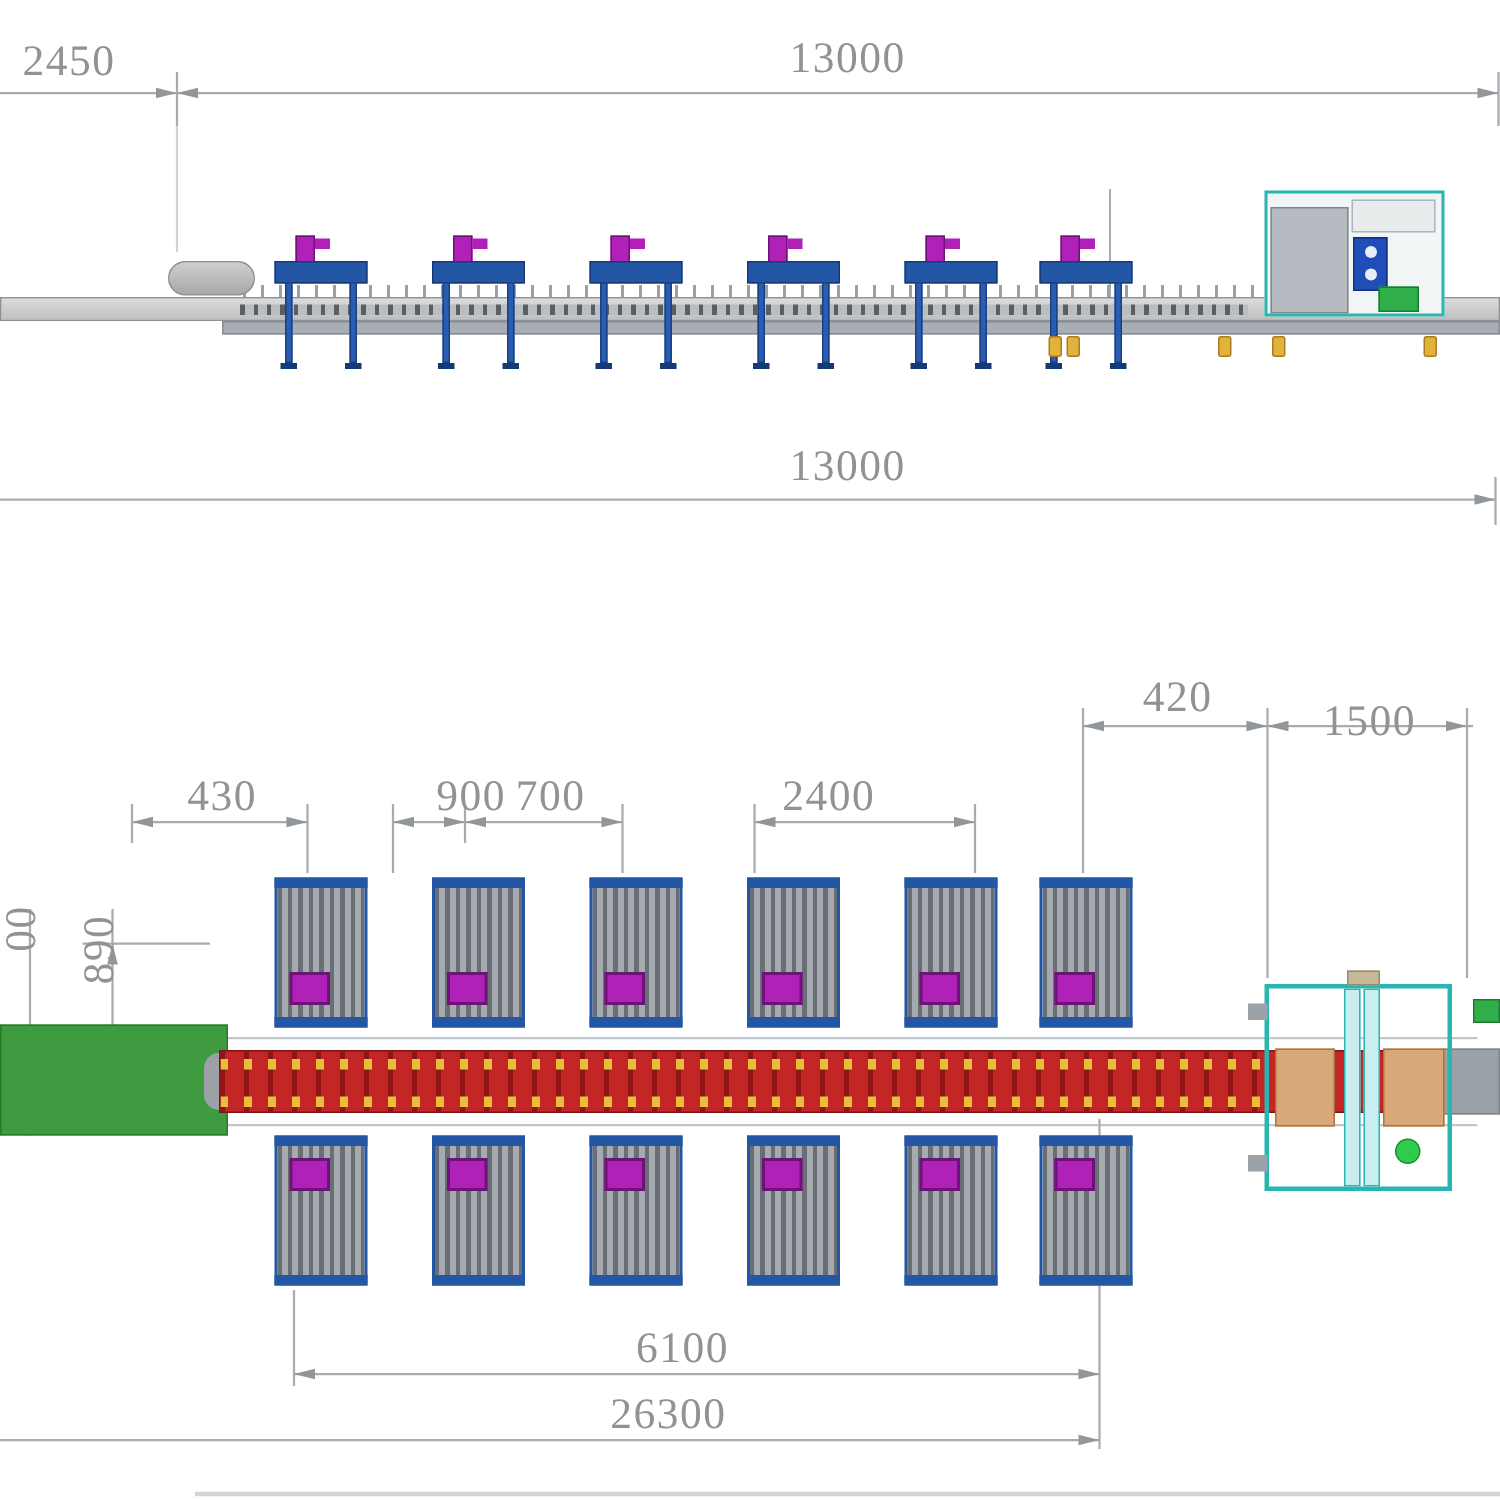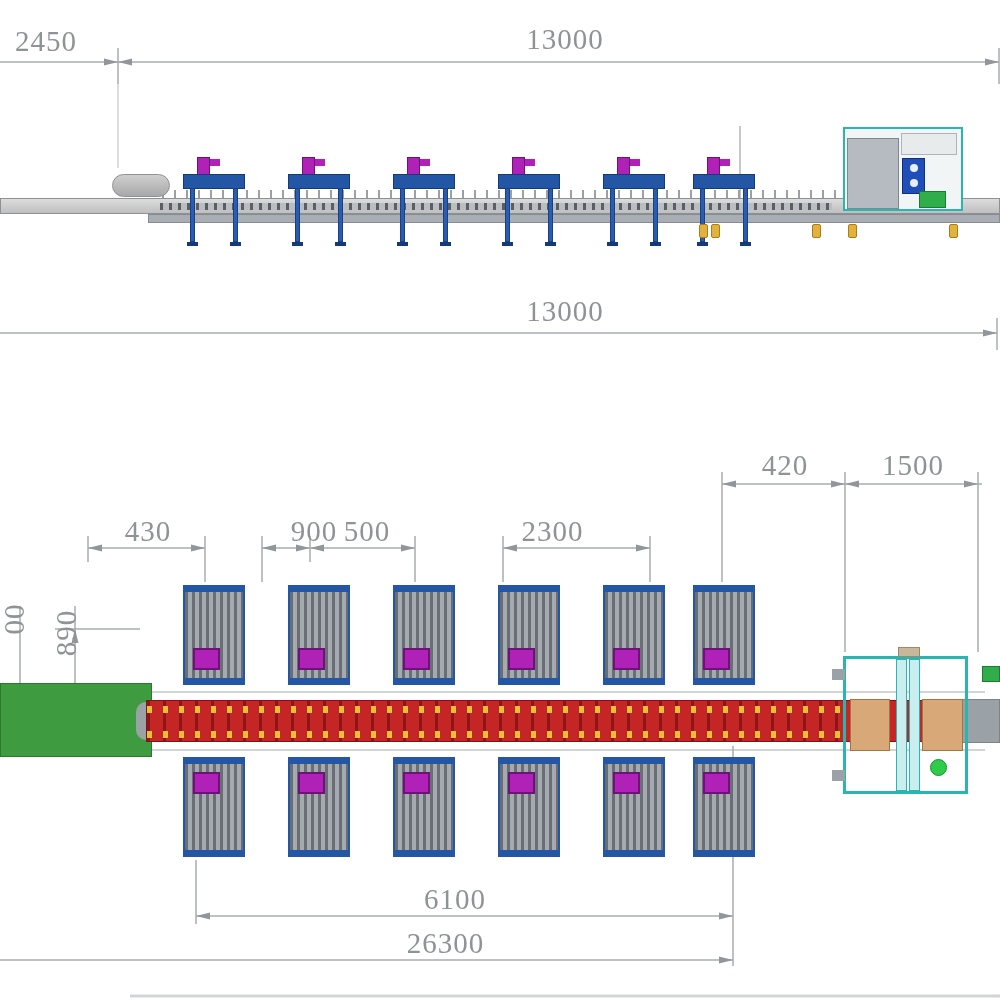--- a/index.html
+++ b/index.html
@@ -146,7 +146,7 @@
   <div class="dim" style="left:505px;top:24px;width:120px">13000</div>
   <div class="dim" style="left:505px;top:296px;width:120px">13000</div>
   <div class="dim" style="left:745px;top:450px;width:80px">420</div>
-  <div class="dim" style="left:868px;top:450px;width:90px">1500</div>
+  <div class="dim" style="left:868px;top:466px;width:90px">1500</div>
   <div class="dim" style="left:108px;top:516px;width:80px">430</div>
   <div class="dim" style="left:284px;top:516px;width:60px">900</div>
   <div class="dim" style="left:337px;top:516px;width:60px">500</div>

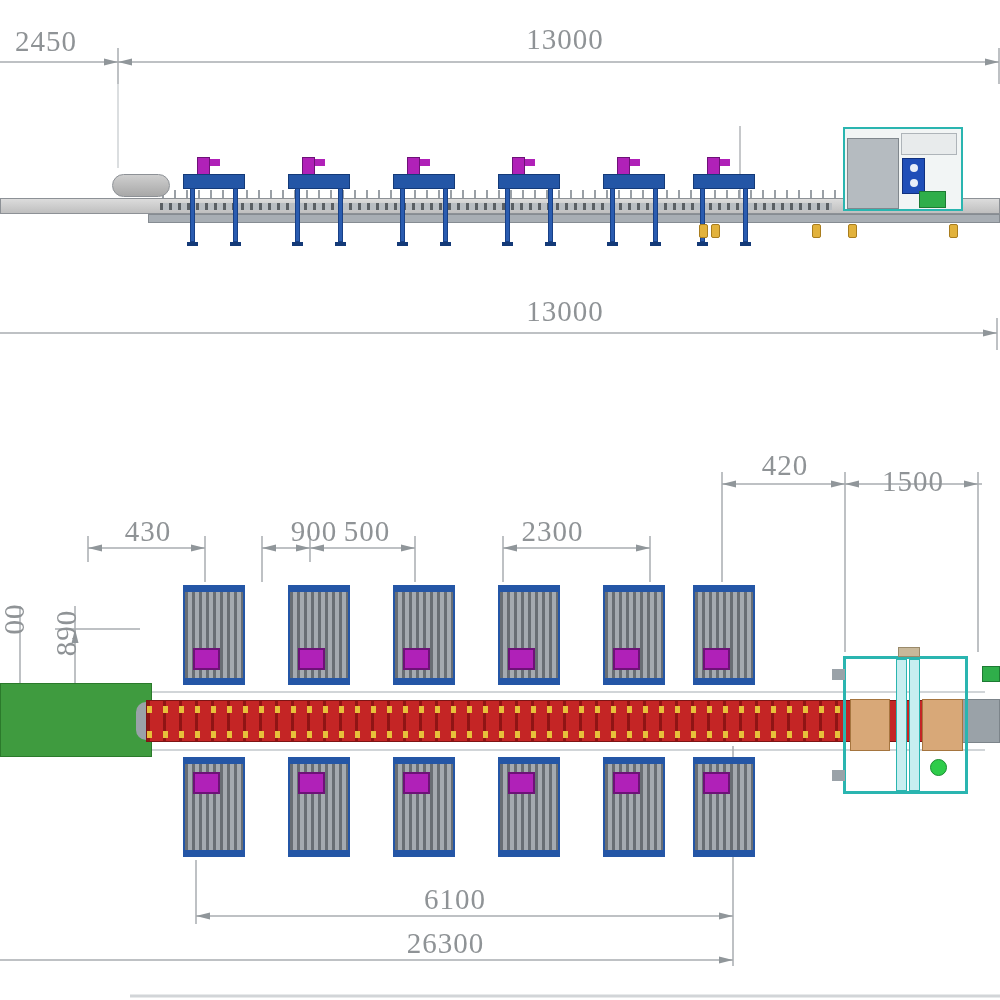--- a/index.html
+++ b/index.html
@@ -149,7 +149,7 @@
   <div class="dim" style="left:868px;top:466px;width:90px">1500</div>
   <div class="dim" style="left:108px;top:516px;width:80px">430</div>
   <div class="dim" style="left:284px;top:516px;width:60px">900</div>
-  <div class="dim" style="left:337px;top:516px;width:60px">500</div>
+  <div class="dim" style="left:337px;top:516px;width:60px">700</div>
   <div class="dim" style="left:510px;top:516px;width:85px">2300</div>
   <div class="dim vdim" style="left:-16px;top:604px;width:60px">00</div>
   <div class="dim vdim" style="left:36px;top:618px;width:60px">890</div>

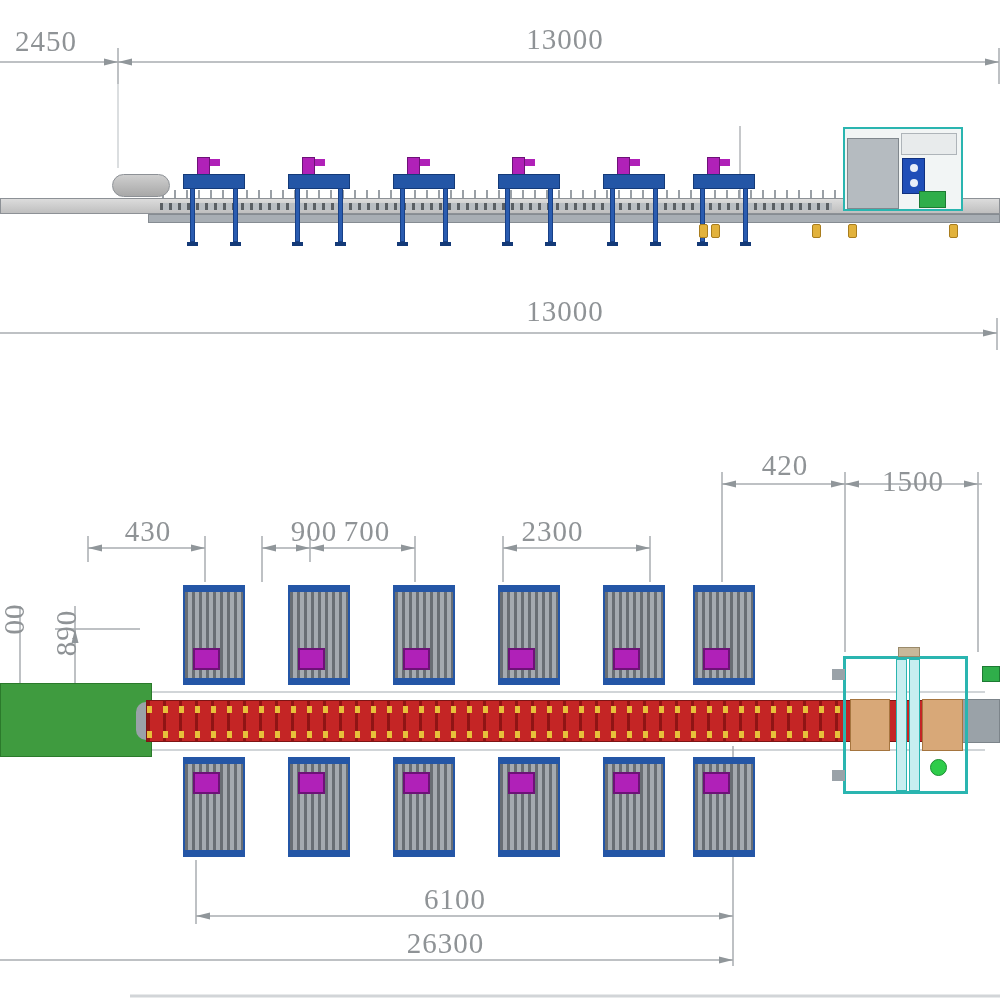--- a/index.html
+++ b/index.html
@@ -150,7 +150,7 @@
   <div class="dim" style="left:108px;top:516px;width:80px">430</div>
   <div class="dim" style="left:284px;top:516px;width:60px">900</div>
   <div class="dim" style="left:337px;top:516px;width:60px">700</div>
-  <div class="dim" style="left:510px;top:516px;width:85px">2300</div>
+  <div class="dim" style="left:510px;top:516px;width:85px">2400</div>
   <div class="dim vdim" style="left:-16px;top:604px;width:60px">00</div>
   <div class="dim vdim" style="left:36px;top:618px;width:60px">890</div>
   <div class="dim" style="left:400px;top:884px;width:110px">6100</div>

